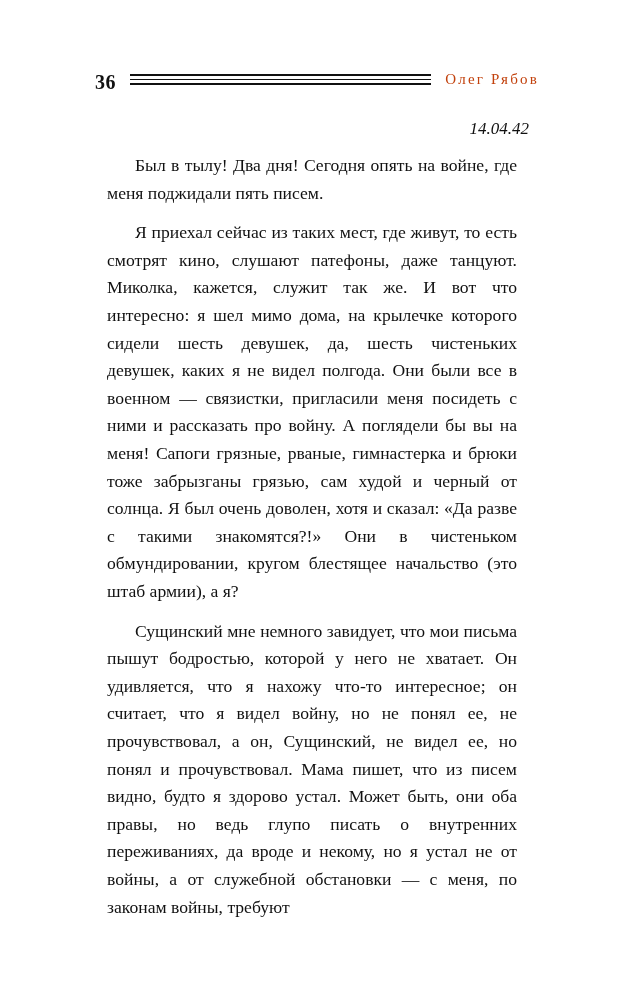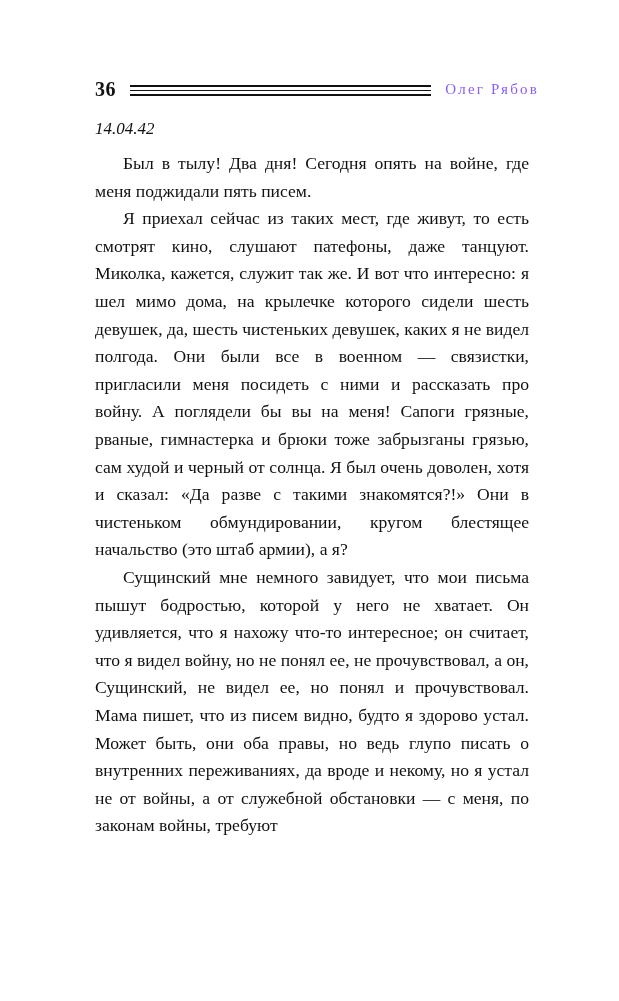--- a/index.html
+++ b/index.html
@@ -28,7 +28,7 @@
     right: 80px;
     height: 34px;
     display: flex;
-    align-items: center;
+    align-items: flex-start;
   }
   .folio {
     font-family: "Liberation Serif", "DejaVu Serif", serif;

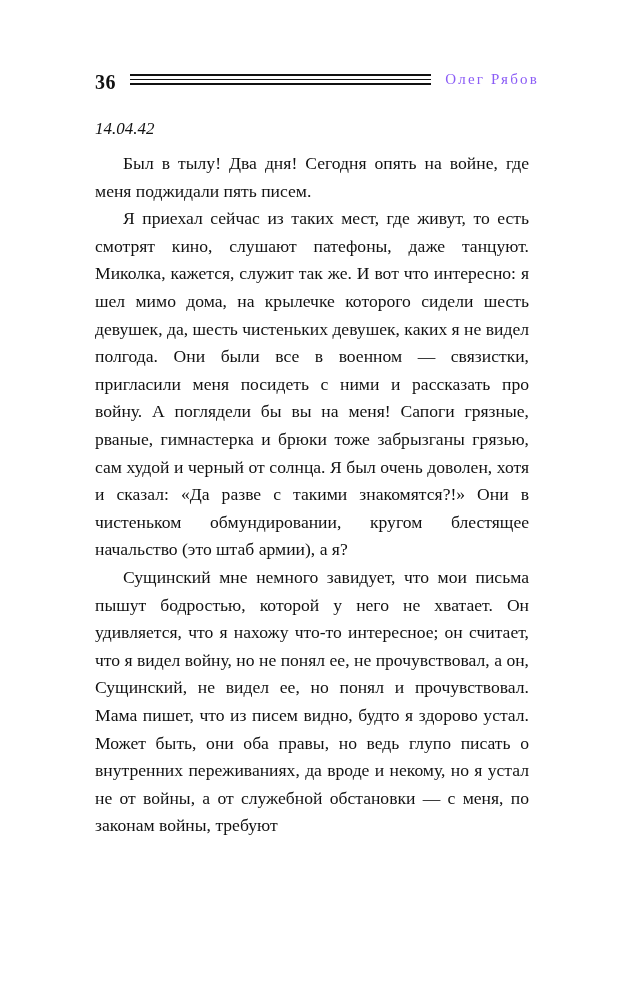--- a/index.html
+++ b/index.html
@@ -60,7 +60,7 @@
     font-family: "Liberation Serif", "DejaVu Serif", serif;
     font-size: 15px;
     letter-spacing: 2.2px;
-    color: #8b5cf6;
+    color: #c2410c;
     white-space: nowrap;
     padding-left: 14px;
     text-transform: none;

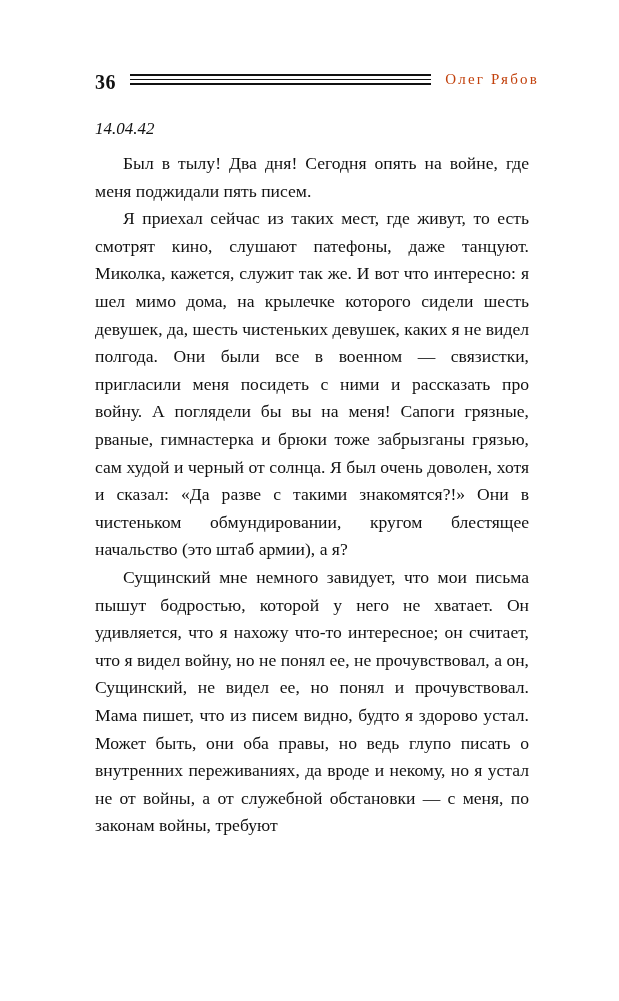--- a/index.html
+++ b/index.html
@@ -73,7 +73,7 @@
     width: 434px;
   }
   .date-line {
-    text-align: left;
+    text-align: right;
     font-style: italic;
     font-size: 17px;
     margin: 0 0 10px 0;

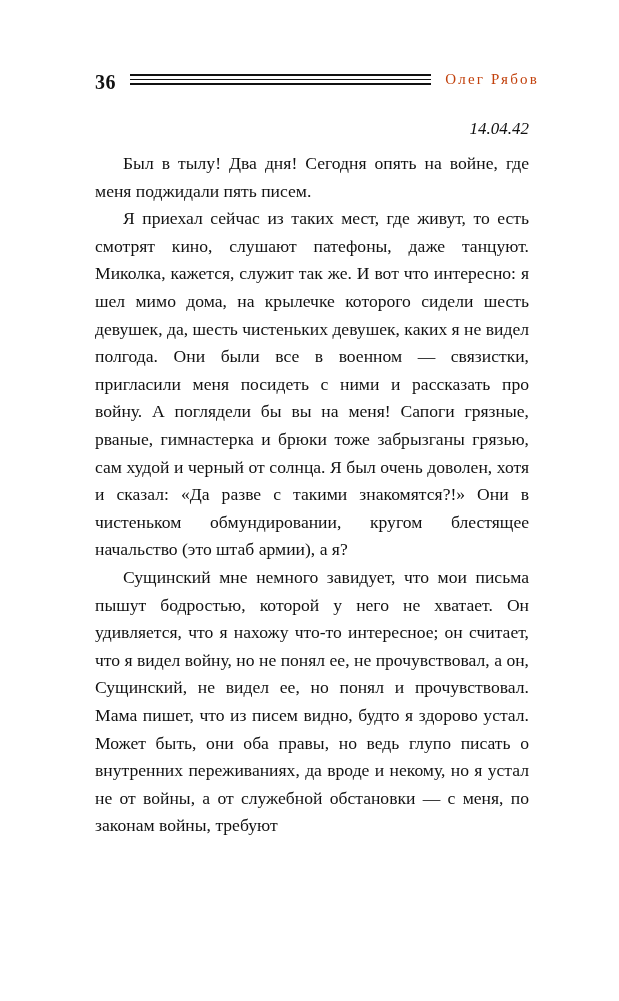--- a/index.html
+++ b/index.html
@@ -80,7 +80,7 @@
     line-height: 1.3;
   }
   p.body-par {
-    margin: 0;
+    margin: 12px;
     text-indent: 28px;
     text-align: justify;
     font-size: 17.6px;

